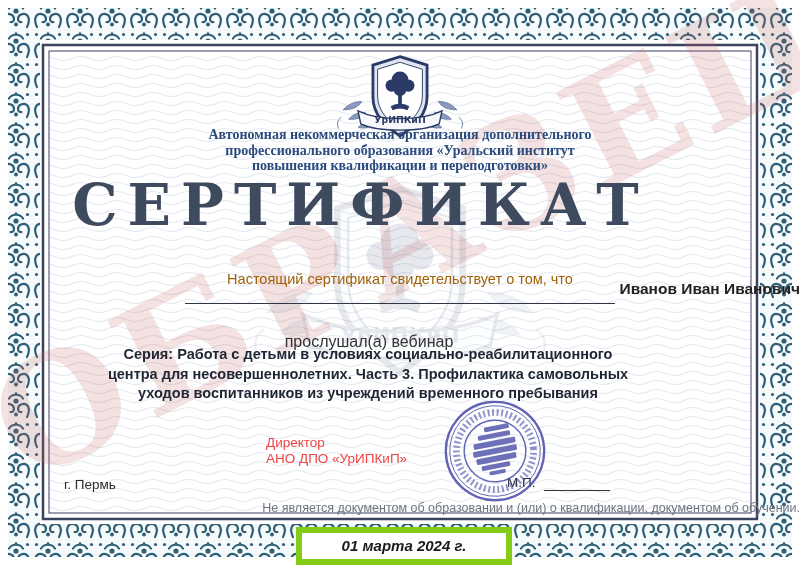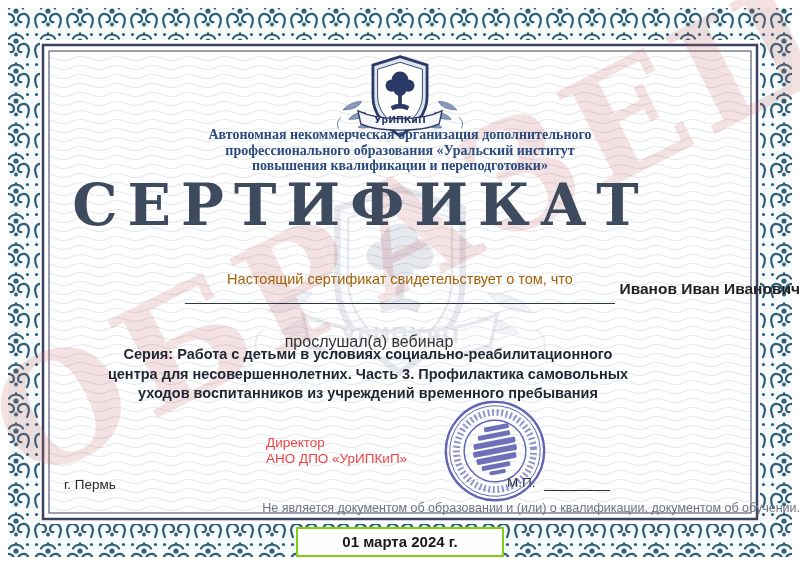--- a/index.html
+++ b/index.html
@@ -46,8 +46,8 @@
   .disclaimer{position:absolute;left:0;top:501px;width:800px;text-align:right;font-size:12.5px;color:#6f7480;}
   .date-box{
     position:absolute;left:296px;top:527px;width:204px;height:26px;z-index:5;
-    background:#fff;border:2px solid #84cc16;text-align:center;
-    font-size:15px;font-weight:bold;line-height:26px;color:#1a1a1a;
+    background:#fff;border:6px solid #84cc16;text-align:center;
+    font-size:15px;font-weight:bold;line-height:26px;color:#1a1a1a;font-style:italic;
   }
 </style>
 </head>

